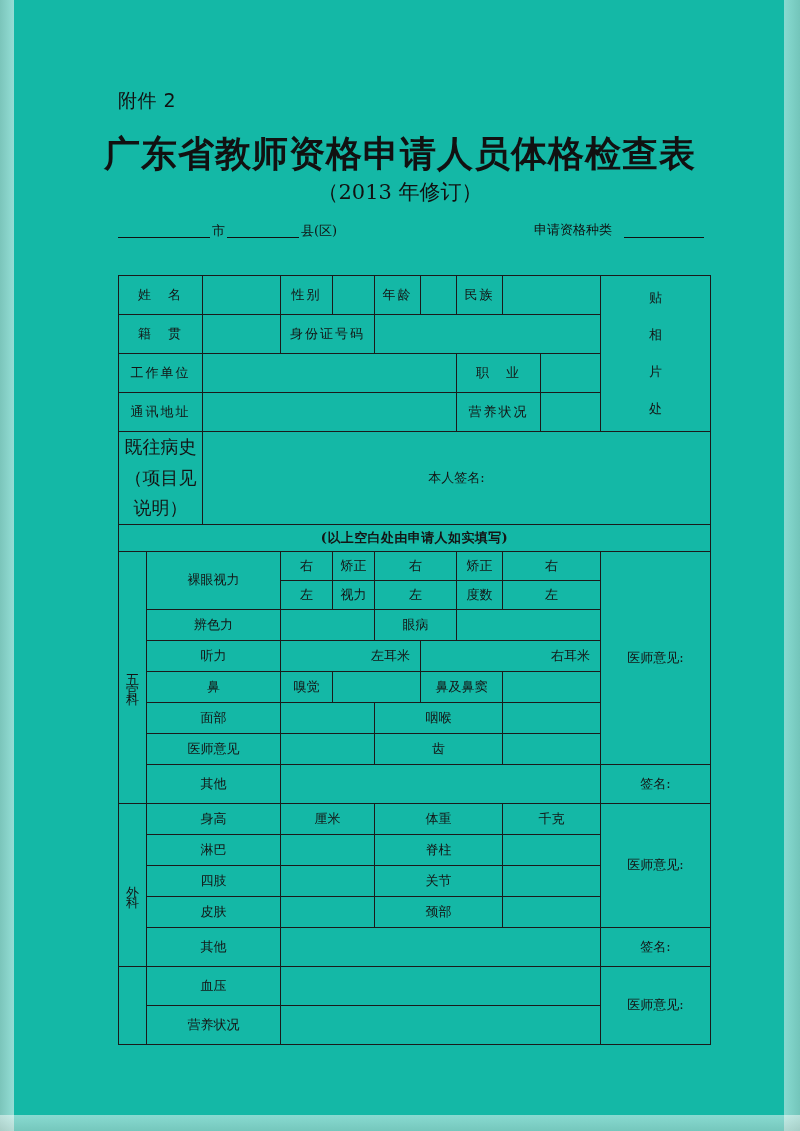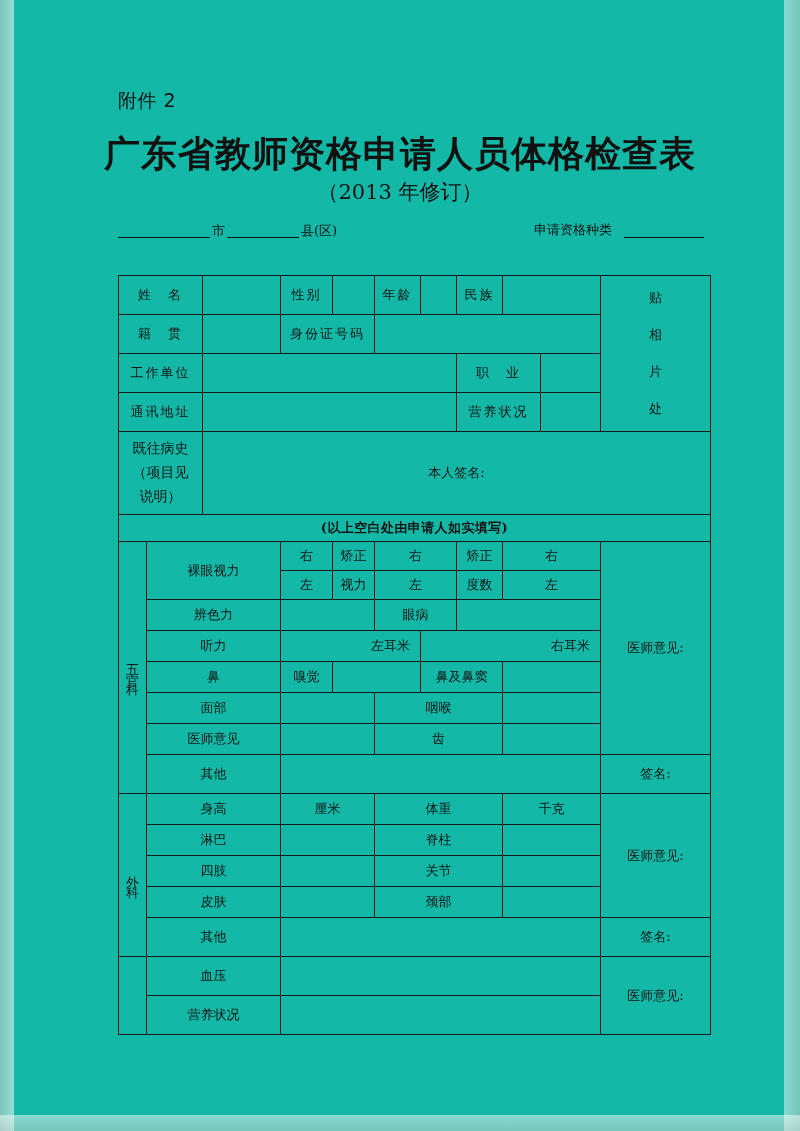--- a/index.html
+++ b/index.html
@@ -245,7 +245,7 @@
     </tr>
 
     <tr>
-      <td colspan="2" style="height:82px;line-height:1.7;font-size:14px">
+      <td colspan="2" style="height:82px;line-height:1.7;font-size:18px">
         <div>既往病史</div>
         <div>（项目见</div>
         <div>说明）</div>

